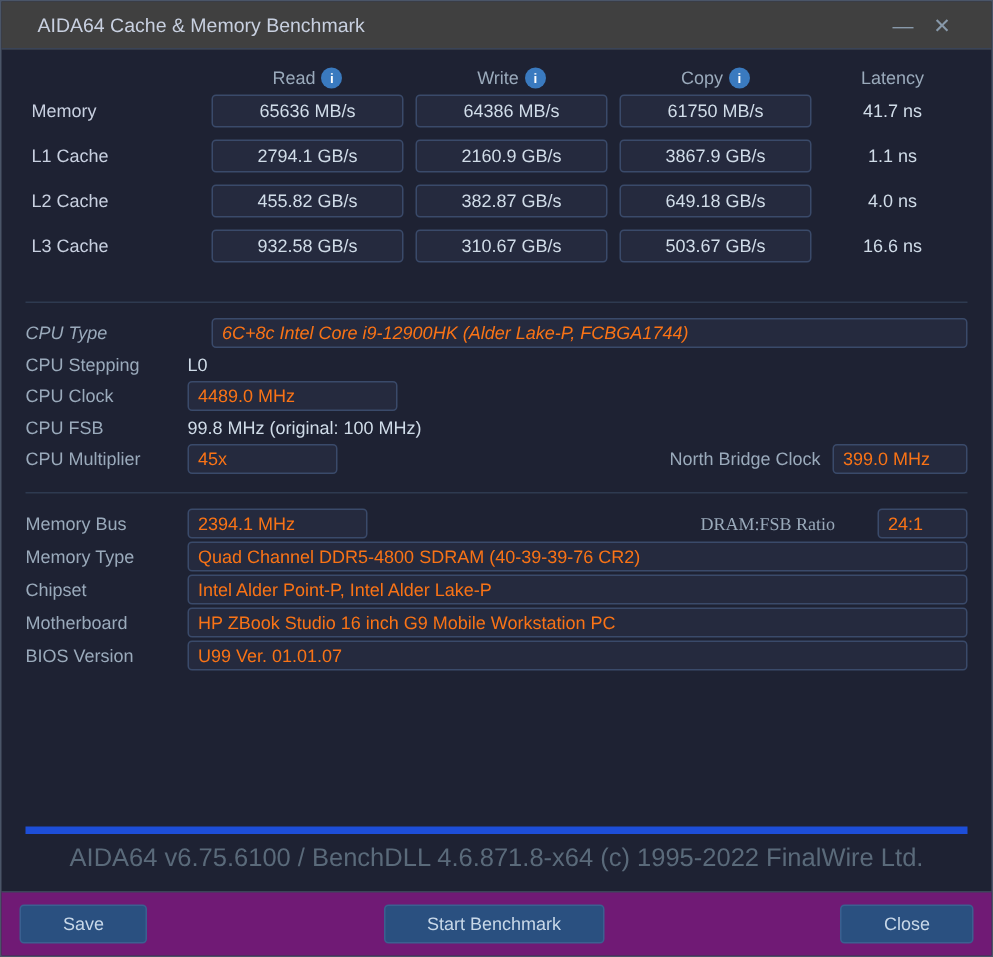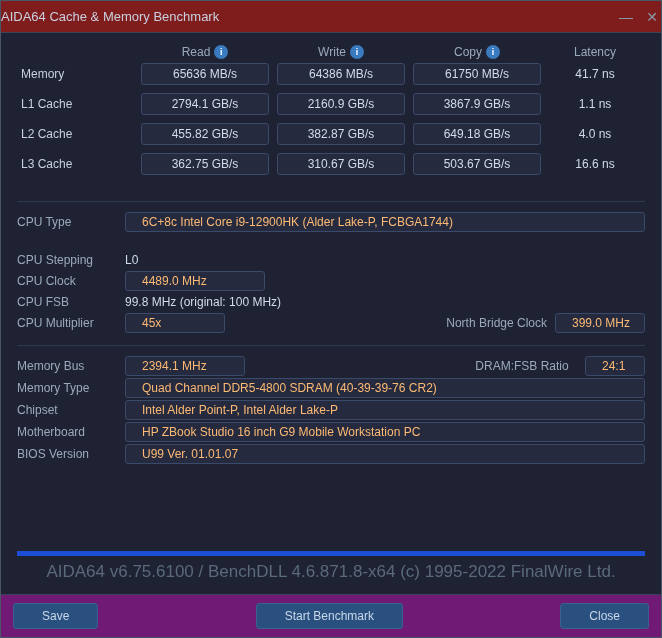--- a/index.html
+++ b/index.html
@@ -22,8 +22,8 @@
       flex-direction: column;
     }
     .titlebar {
-      background: #7f1d1d;
-      padding: 8px 0;
+      background: #404040;
+      padding: 8px 24px;
       display: flex;
       justify-content: space-between;
       align-items: center;

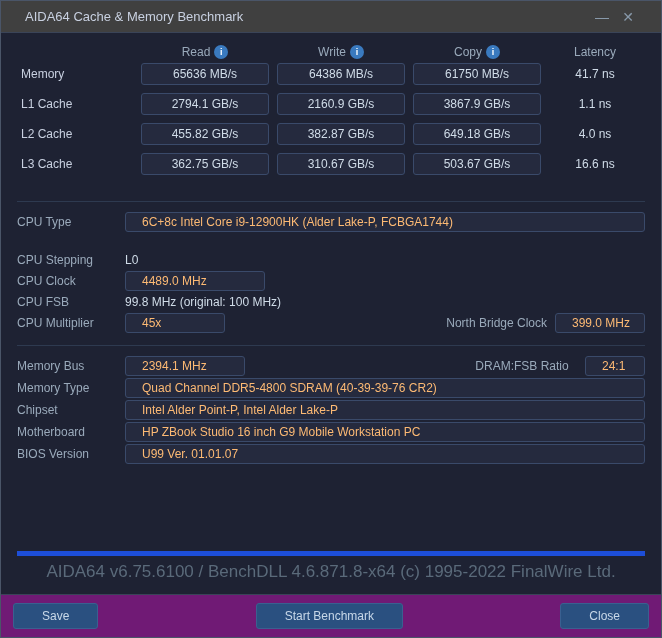--- a/index.html
+++ b/index.html
@@ -225,7 +225,7 @@
       </div>
       <div class="data-row">
         <span class="row-label">L3 Cache</span>
-        <div class="value-box">362.75 GB/s</div>
+        <div class="value-box">932.58 GB/s</div>
         <div class="value-box">310.67 GB/s</div>
         <div class="value-box">503.67 GB/s</div>
         <div class="latency-value">16.6 ns</div>

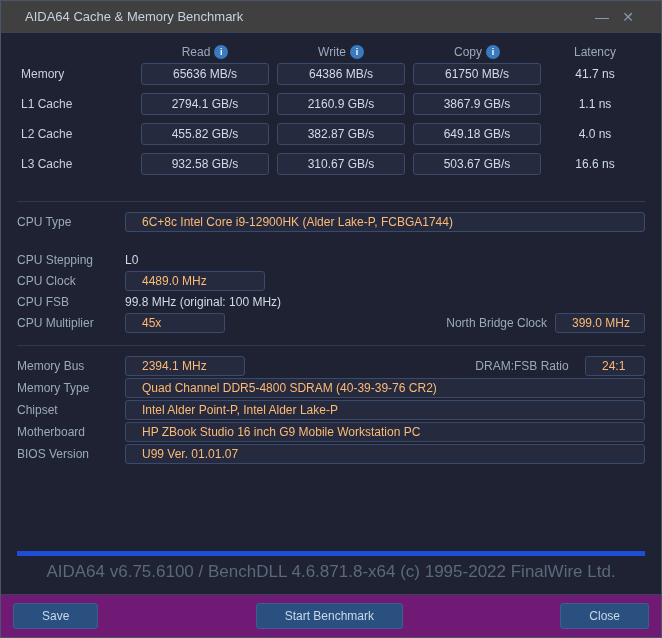--- a/index.html
+++ b/index.html
@@ -236,7 +236,7 @@
 
     <div style="margin-bottom: 4px;">
 
-      <div style="display:grid; grid-template-columns:100px 1fr; gap:2px 8px; align-items:center; margin-bottom:19px;">
+      <div style="display:grid; grid-template-columns:100px 1fr; gap:2px 24px; align-items:center; margin-bottom:2px;font-style:italic;">
         <span class="info-label">CPU Type</span>
         <div class="info-value-box">6C+8c Intel Core i9-12900HK  (Alder Lake-P, FCBGA1744)</div>
       </div>

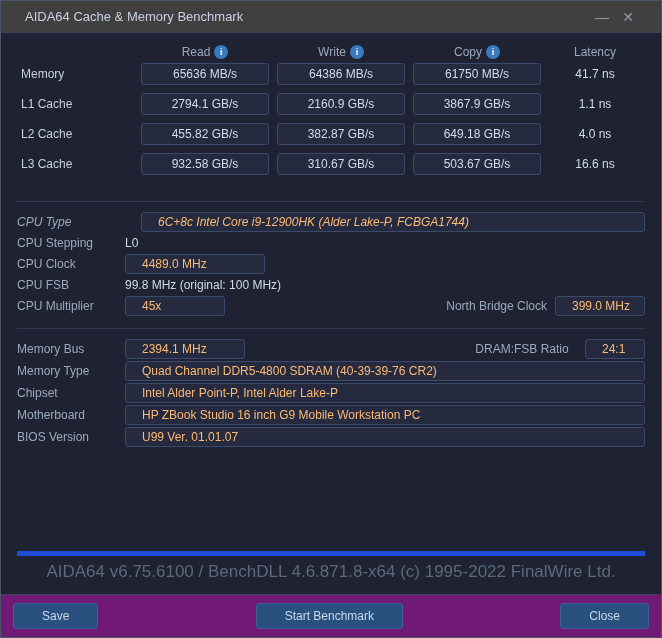--- a/index.html
+++ b/index.html
@@ -131,8 +131,8 @@
       background: #252a3e;
       border: 1px solid #3a4a6a;
       border-radius: 3px;
-      padding: 2px 16px;
-      color: #fdba74;
+      padding: 2px 6px;
+      color: #f97316;
       font-size: 12px;
       white-space: nowrap;
       overflow: hidden;

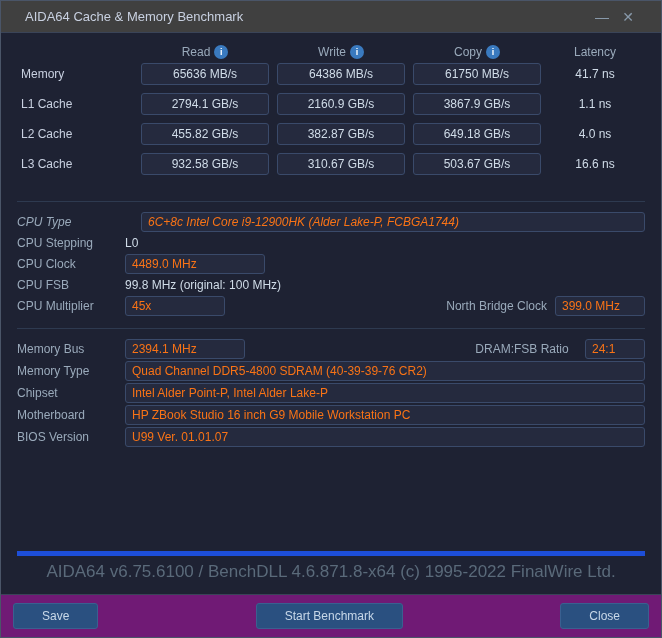--- a/index.html
+++ b/index.html
@@ -274,7 +274,7 @@
         <span class="info-label">Memory Bus</span>
         <div class="info-value-box">2394.1 MHz</div>
         <span></span>
-        <span class="info-label" style="text-align:center;">DRAM:FSB Ratio</span>
+        <span class="info-label" style="text-align:left;font-family:Liberation Serif, serif;">DRAM:FSB Ratio</span>
         <div class="info-value-box">24:1</div>
       </div>
 

